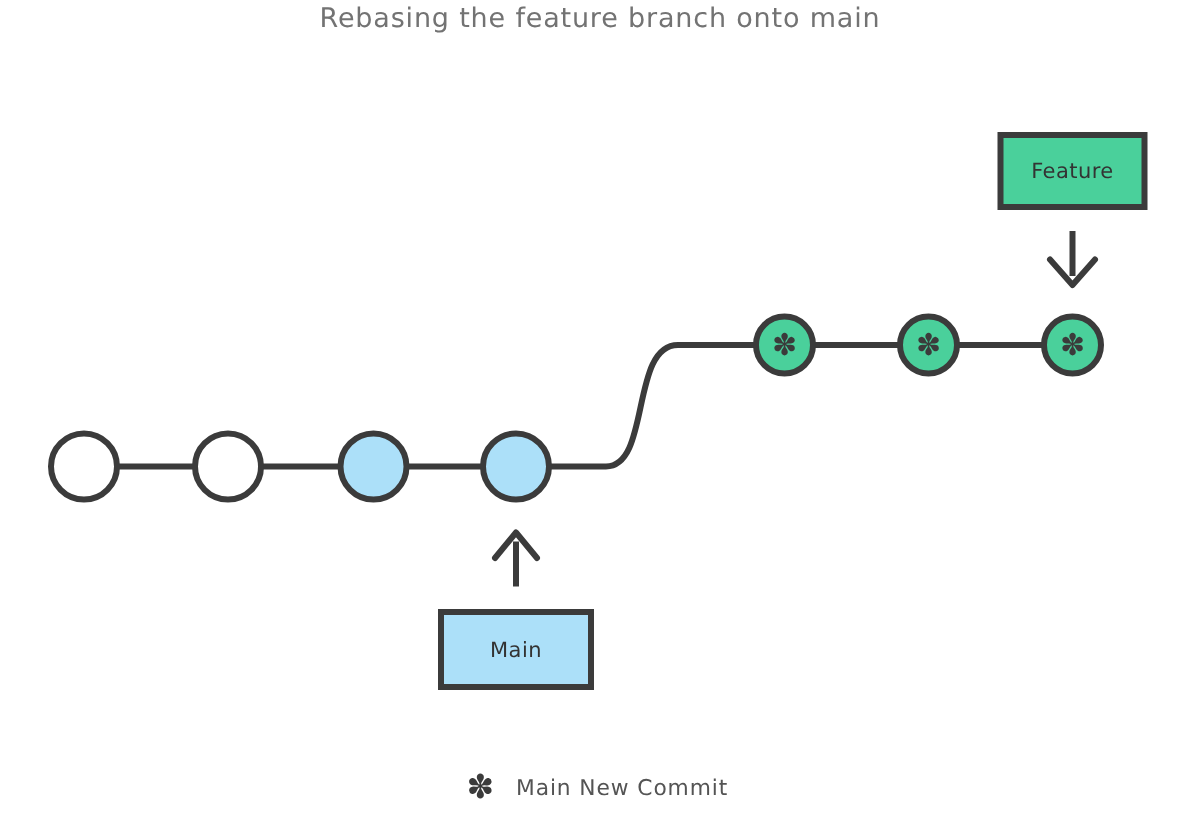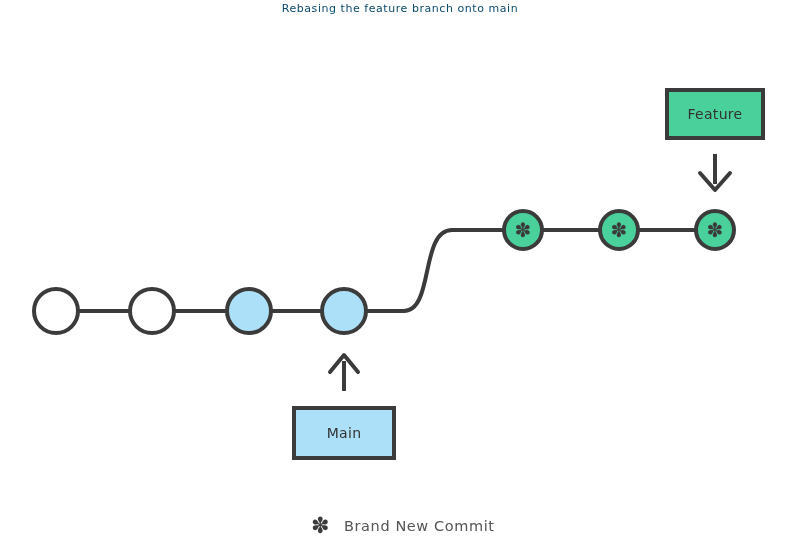--- a/index.html
+++ b/index.html
@@ -26,9 +26,9 @@
     top: 2px;
     width: 800px;
     text-align: center;
-    font-size: 11px;
+    font-size: 18px;
     letter-spacing: 0.55px;
-    color: #0c4a6e;
+    color: #737373;
     font-family: "DejaVu Sans", "Liberation Sans", sans-serif;
     white-space: nowrap;
   }

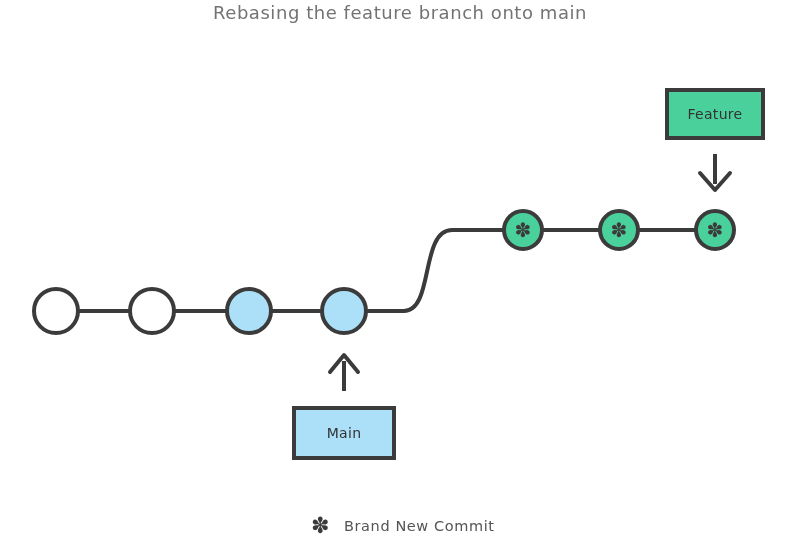--- a/index.html
+++ b/index.html
@@ -122,7 +122,7 @@
   </svg>
 
   <div class="legend-glyph">✽</div>
-  <div class="legend-label">Brand New Commit</div>
+  <div class="legend-label">Main New Commit</div>
 
 </div>
 

